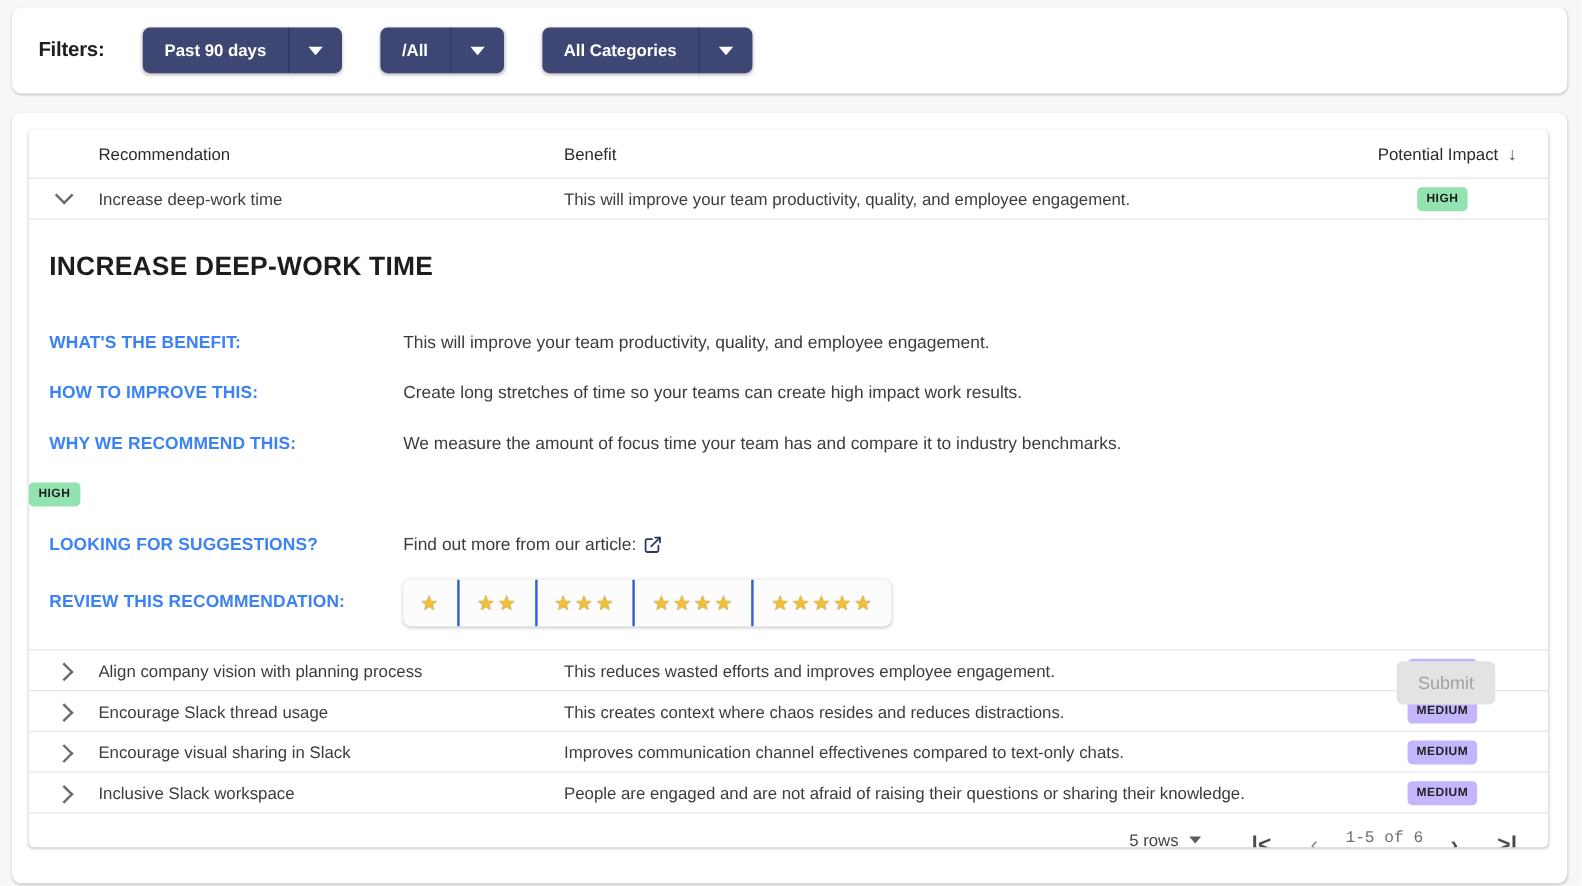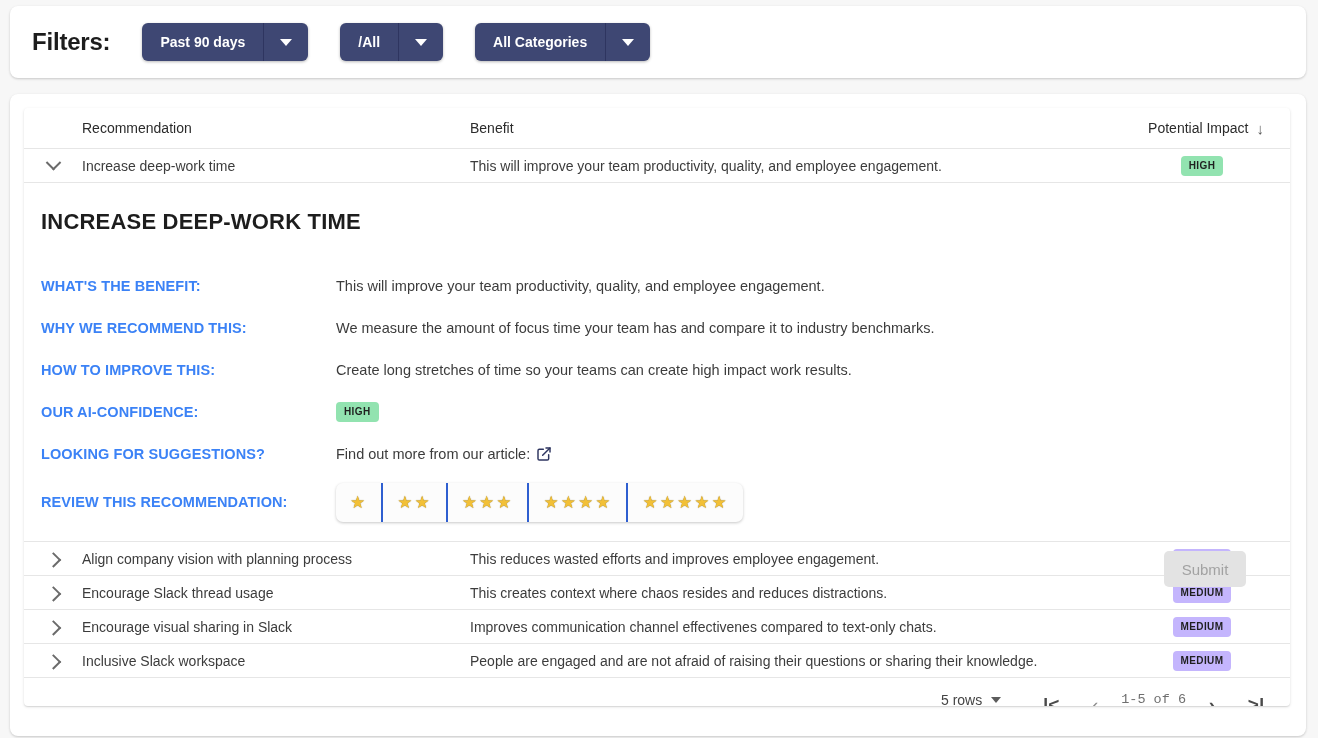--- a/index.html
+++ b/index.html
@@ -35,7 +35,7 @@
     box-sizing: border-box;
   }
   #filters-label {
-    font-size: 24px;
+    font-size: 17px;
     font-weight: bold;
     color: #1d1d1d;
     letter-spacing: -0.2px;

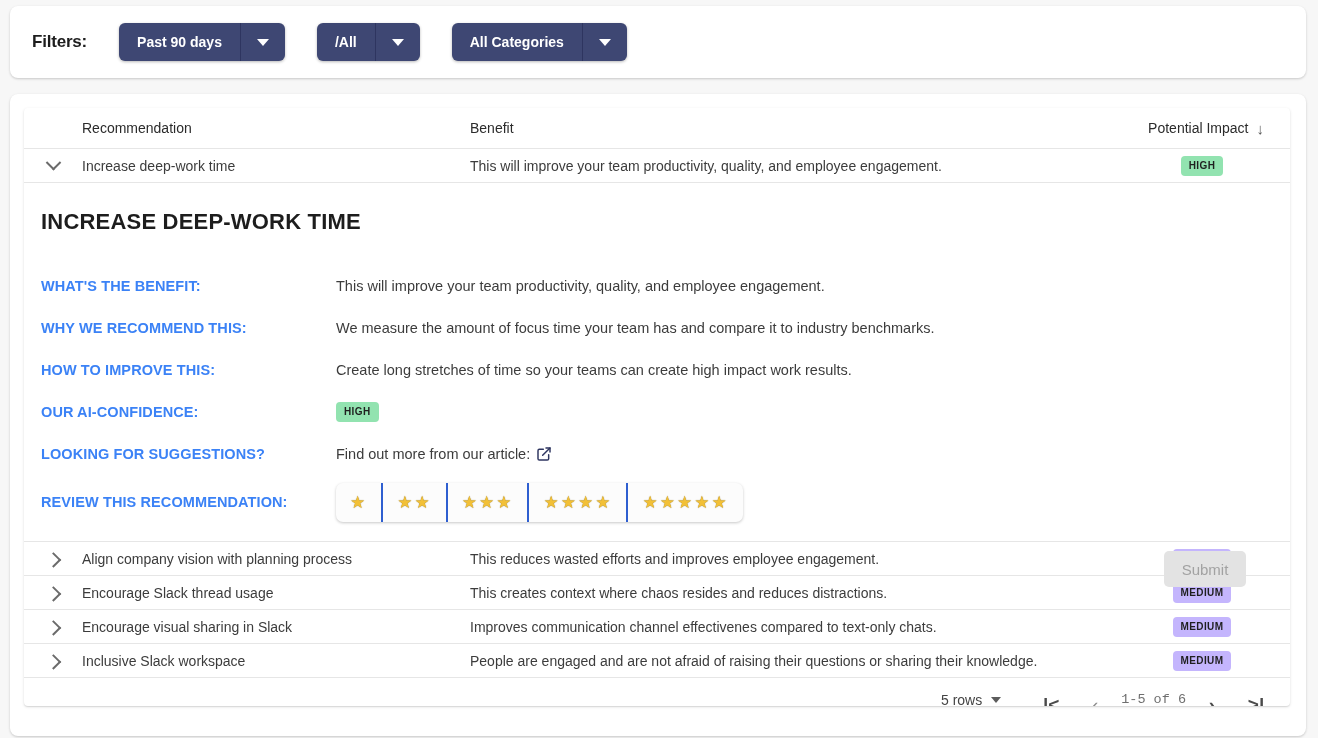--- a/index.html
+++ b/index.html
@@ -378,13 +378,13 @@
     </div>
 
     <div class="detail-row">
+      <div class="d-label">HOW TO IMPROVE THIS:</div>
+      <div class="d-value">Create long stretches of time so your teams can create high impact work results.</div>
+    </div>
+
+    <div class="detail-row">
       <div class="d-label">WHY WE RECOMMEND THIS:</div>
       <div class="d-value">We measure the amount of focus time your team has and compare it to industry benchmarks.</div>
-    </div>
-
-    <div class="detail-row">
-      <div class="d-label">HOW TO IMPROVE THIS:</div>
-      <div class="d-value">Create long stretches of time so your teams can create high impact work results.</div>
     </div>
 
     <div class="detail-row">

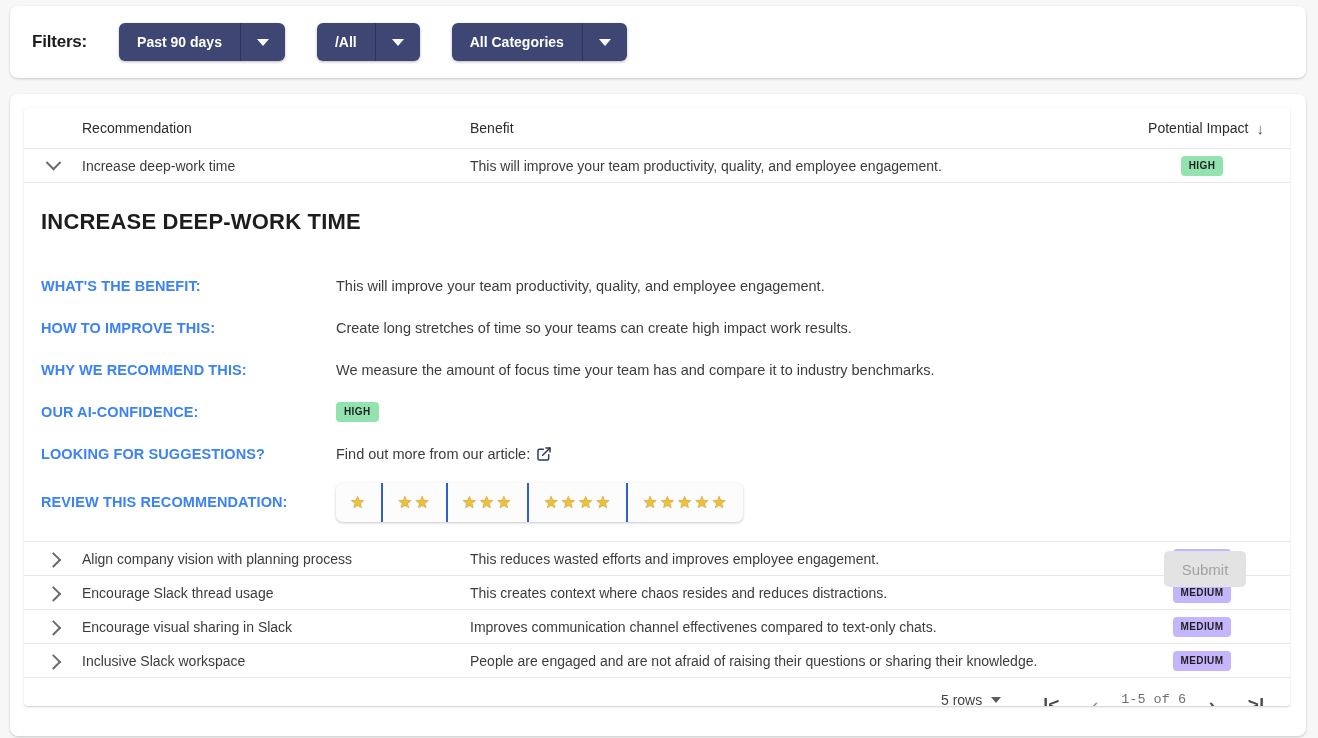--- a/index.html
+++ b/index.html
@@ -388,7 +388,6 @@
     </div>
 
     <div class="detail-row">
-      <div class="d-label">OUR AI-CONFIDENCE:</div>
       <div class="d-value">
         <span class="badge high">HIGH</span>
       </div>

